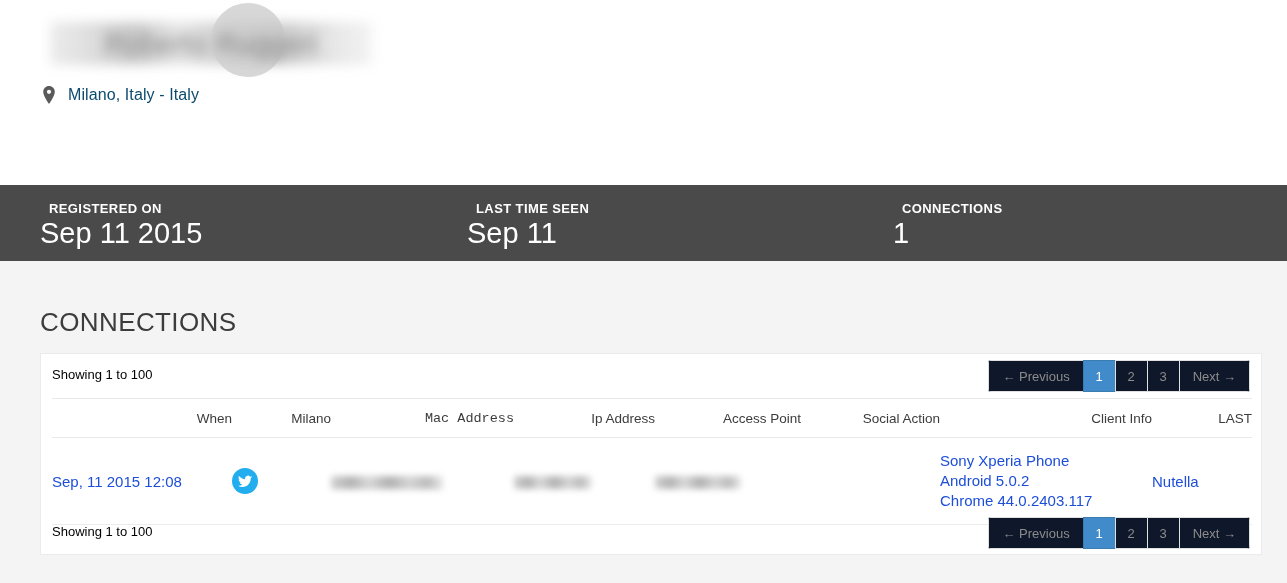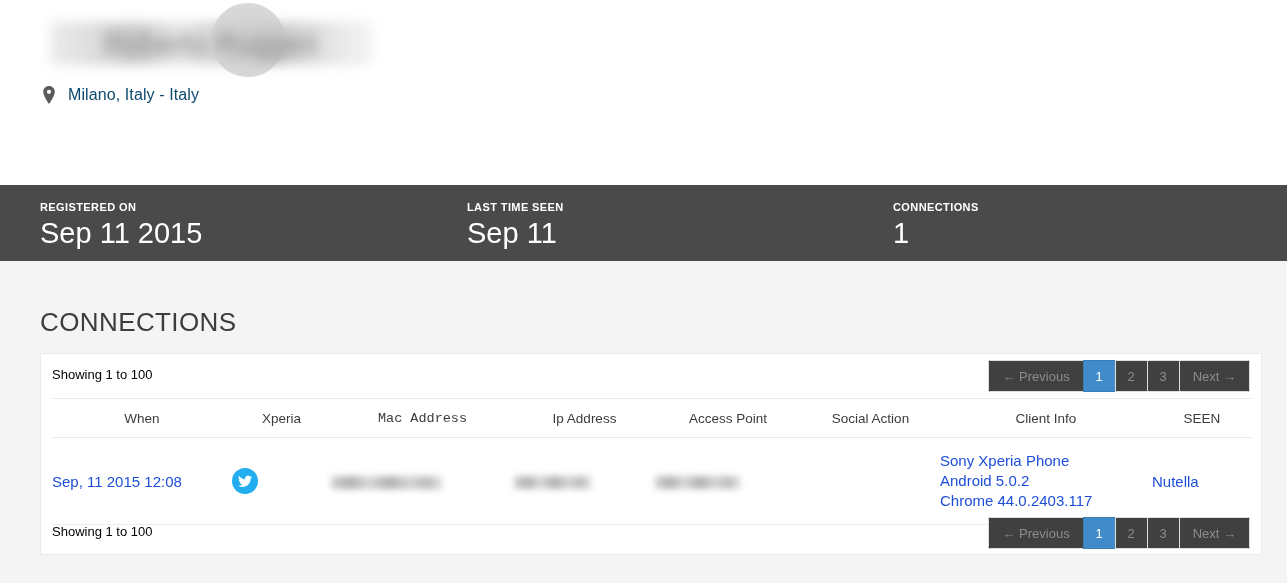--- a/index.html
+++ b/index.html
@@ -72,8 +72,8 @@
     position: absolute; top: 0; height: 76px;
   }
   .stat-label {
-    position: absolute; top: 16px; left: 0;
-    font-size: 11px; font-weight: bold;
+    position: absolute; top: 16px; left: 9px;
+    font-size: 13px; font-weight: bold;
     letter-spacing: .4px;
     color: #ffffff;
     text-transform: uppercase;

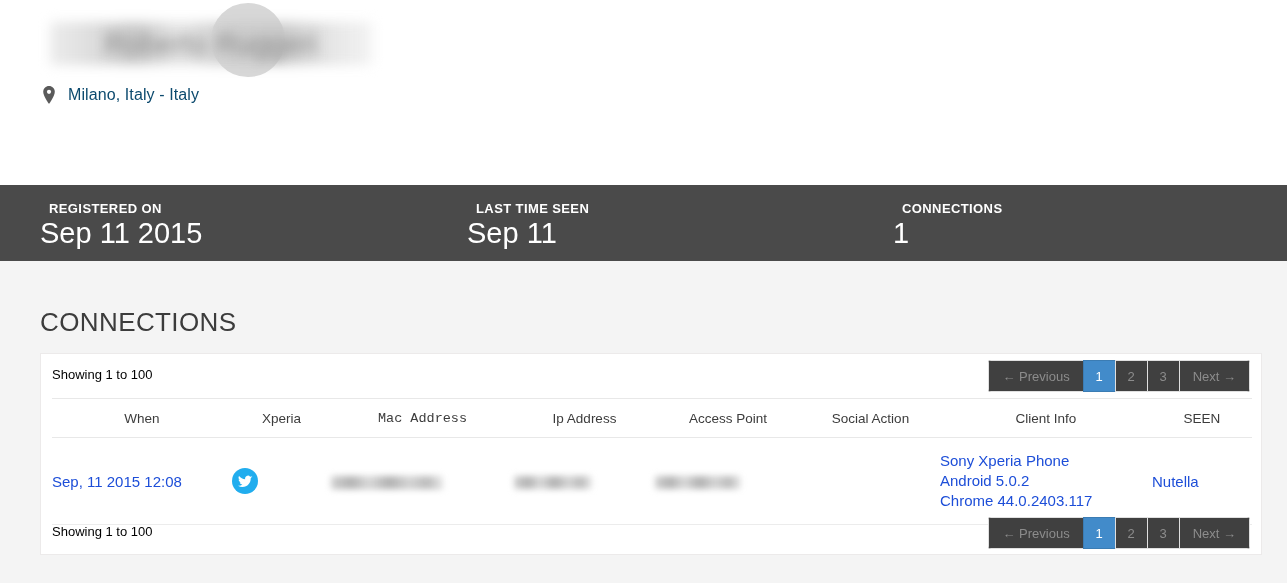--- a/index.html
+++ b/index.html
@@ -132,7 +132,7 @@
     padding: 0 9px;
     border: 1px solid #e0e0e0;
     border-right: none;
-    background: #404040;
+    background: #0f172a;
     color: #8c8c8c;
     font-size: 13px;
     display: flex; align-items: center; justify-content: center;

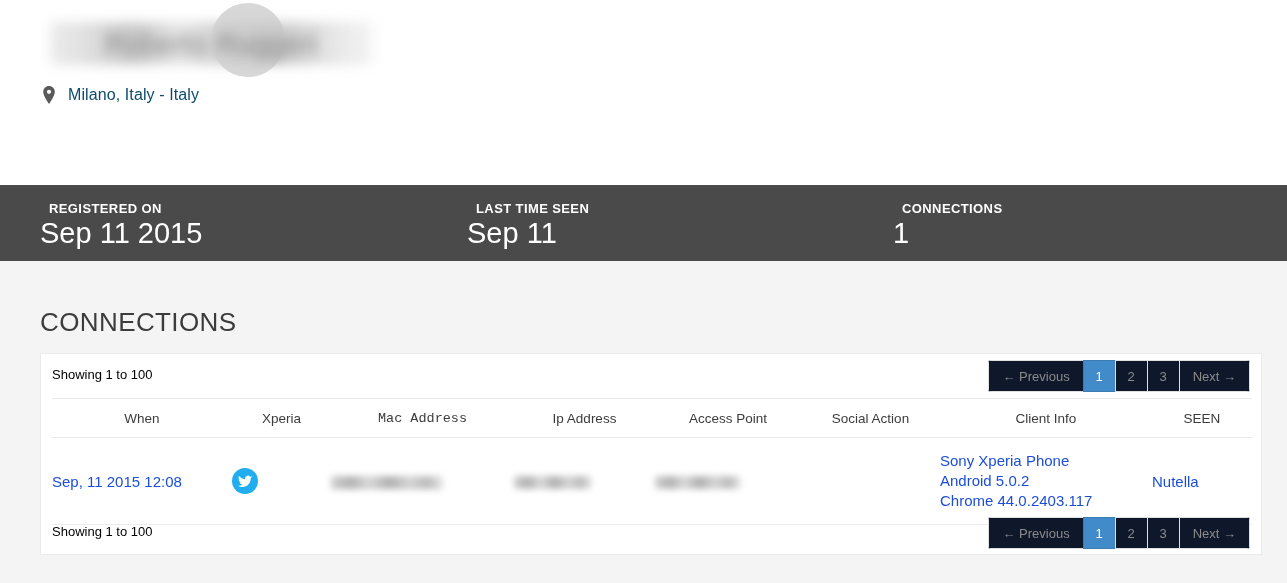--- a/index.html
+++ b/index.html
@@ -156,7 +156,7 @@
     table-layout: fixed;
   }
   .conn-table th {
-    text-align: center;
+    text-align: right;
     font-size: 13.5px;
     font-weight: 400;
     color: #3c3c3c;

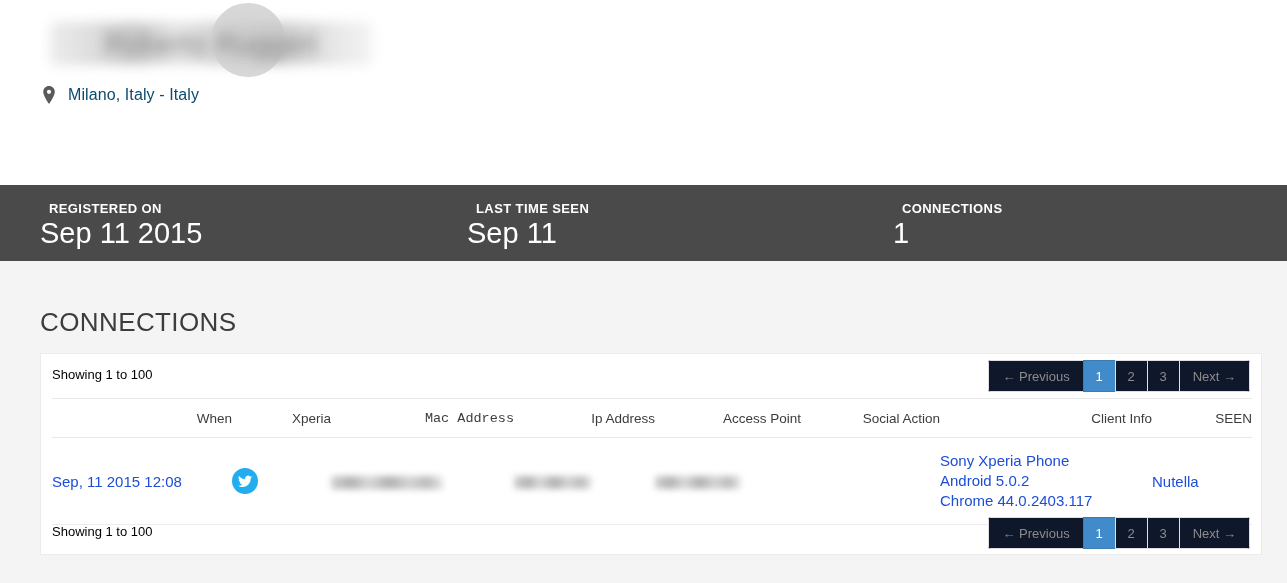--- a/index.html
+++ b/index.html
@@ -267,7 +267,7 @@
       <thead>
         <tr>
           <th class="col-when">When</th>
-          <th class="col-through">Xperia</th>
+          <th class="col-through">Milano</th>
           <th class="col-mac">Mac Address</th>
           <th class="col-ip">Ip Address</th>
           <th class="col-ap">Access Point</th>

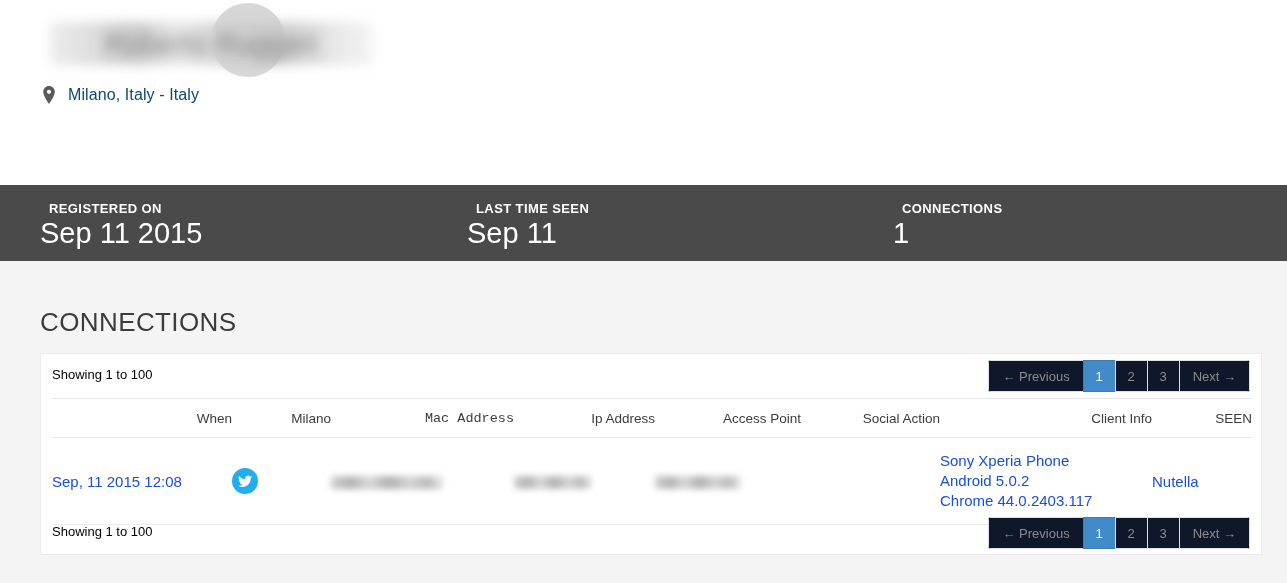--- a/index.html
+++ b/index.html
@@ -273,7 +273,7 @@
           <th class="col-ap">Access Point</th>
           <th class="col-social">Social Action</th>
           <th class="col-client">Client Info</th>
-          <th class="col-ssid">SEEN</th>
+          <th class="col-ssid">LAST</th>
         </tr>
       </thead>
       <tbody>

